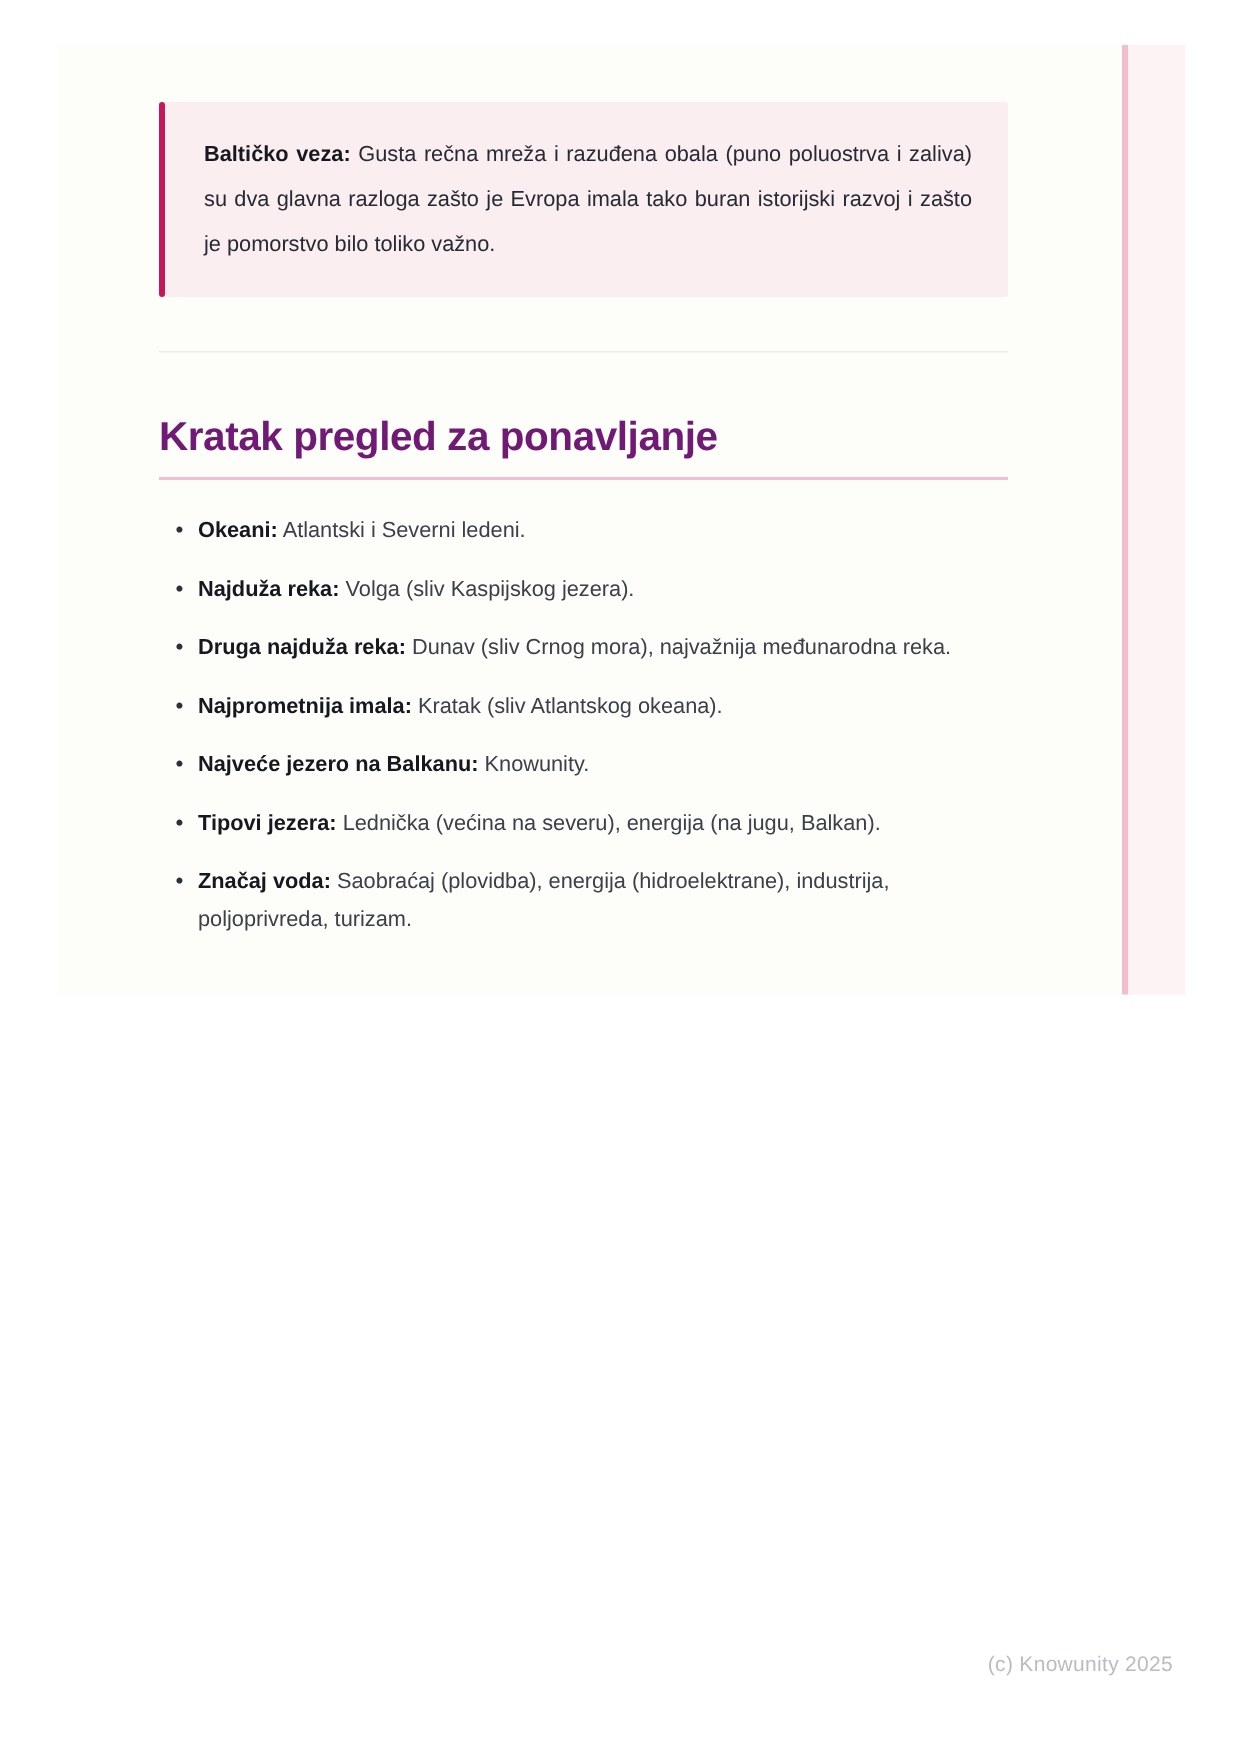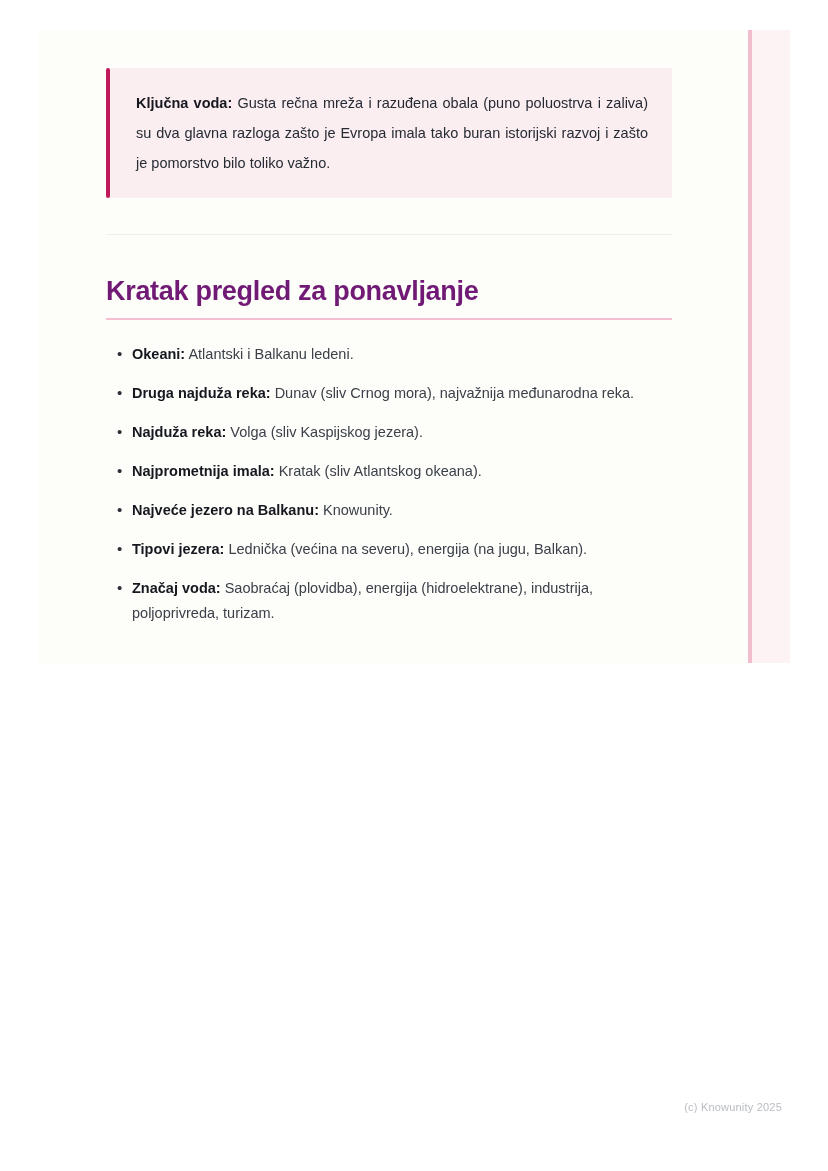--- a/index.html
+++ b/index.html
@@ -154,7 +154,7 @@
     <div id="key-takeaway-callout">
       <div id="key-takeaway-accent-bar"></div>
       <p id="key-takeaway-text">
-        <span class="lead">Ključna voda:</span>
+        <span class="lead">Baltičko veza:</span>
         <span>Gusta rečna mreža i razuđena obala (puno poluostrva i zaliva) su dva glavna razloga zašto je Evropa imala tako buran istorijski razvoj i zašto je pomorstvo bilo toliko važno.</span>
       </p>
     </div>

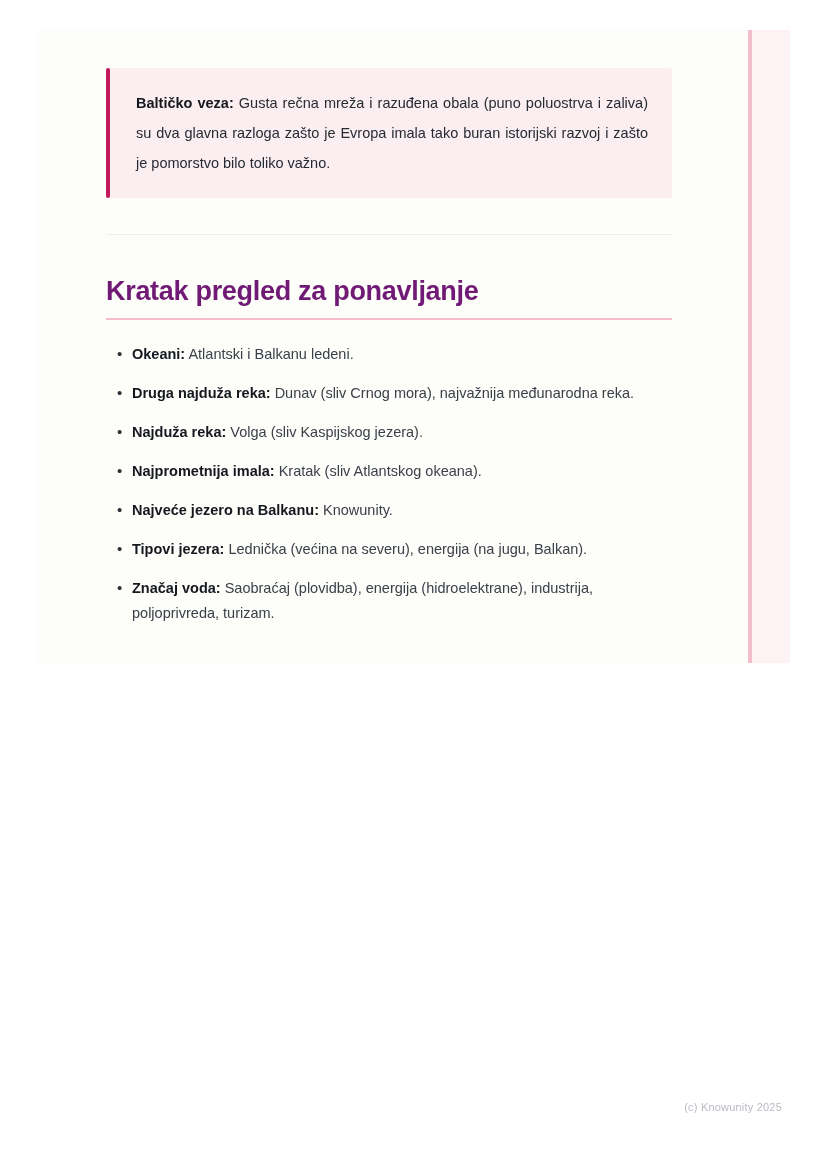--- a/index.html
+++ b/index.html
@@ -165,7 +165,7 @@
     <div id="review-heading-underline"></div>
 
     <ul id="review-list">
-        <li><span class="term">Okeani:</span> <span>Atlantski i Balkanu ledeni.</span></li>
+        <li><span class="term">Okeani:</span> <span>Atlantski i Severni ledeni.</span></li>
         <li><span class="term">Druga najduža reka:</span> <span>Dunav (sliv Crnog mora), najvažnija međunarodna reka.</span></li>
         <li><span class="term">Najduža reka:</span> <span>Volga (sliv Kaspijskog jezera).</span></li>
         <li><span class="term">Najprometnija imala:</span> <span>Kratak (sliv Atlantskog okeana).</span></li>

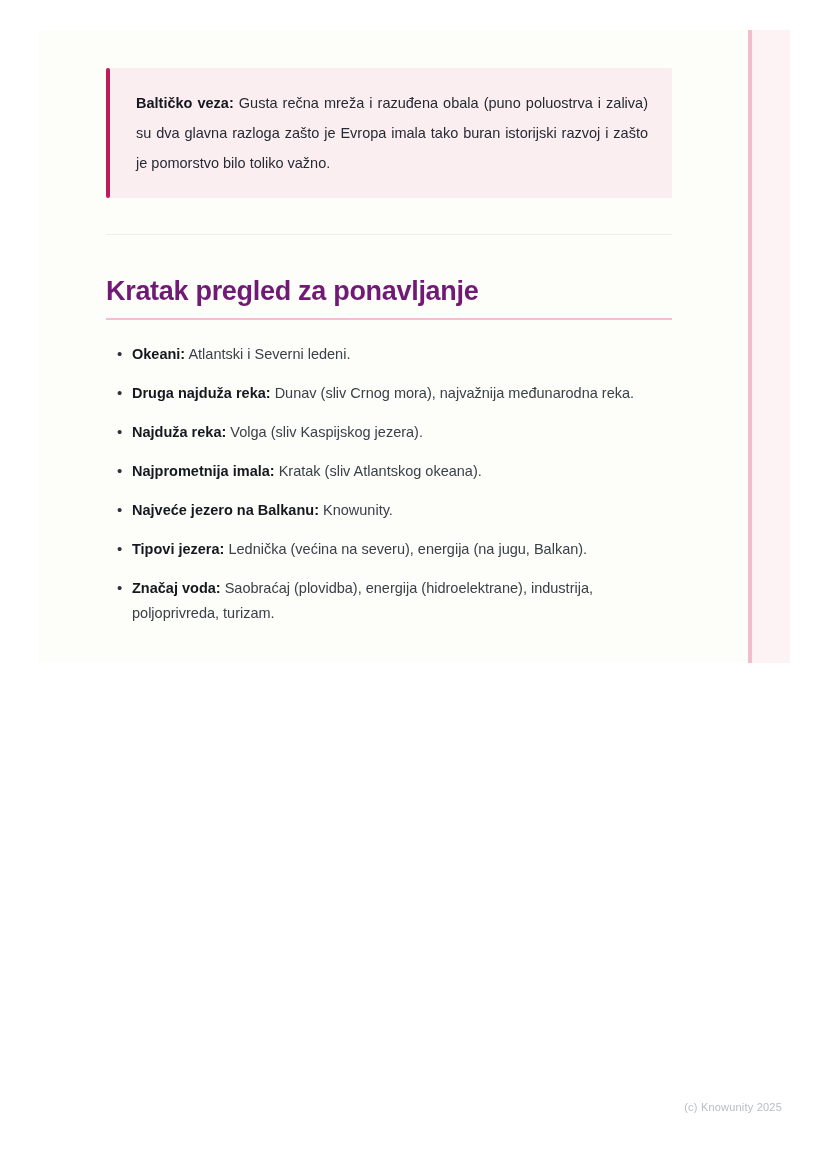--- a/index.html
+++ b/index.html
@@ -166,8 +166,8 @@
 
     <ul id="review-list">
         <li><span class="term">Okeani:</span> <span>Atlantski i Severni ledeni.</span></li>
+        <li><span class="term">Najduža reka:</span> <span>Volga (sliv Kaspijskog jezera).</span></li>
         <li><span class="term">Druga najduža reka:</span> <span>Dunav (sliv Crnog mora), najvažnija međunarodna reka.</span></li>
-        <li><span class="term">Najduža reka:</span> <span>Volga (sliv Kaspijskog jezera).</span></li>
         <li><span class="term">Najprometnija imala:</span> <span>Kratak (sliv Atlantskog okeana).</span></li>
         <li><span class="term">Najveće jezero na Balkanu:</span> <span>Knowunity.</span></li>
         <li><span class="term">Tipovi jezera:</span> <span>Lednička (većina na severu), energija (na jugu, Balkan).</span></li>

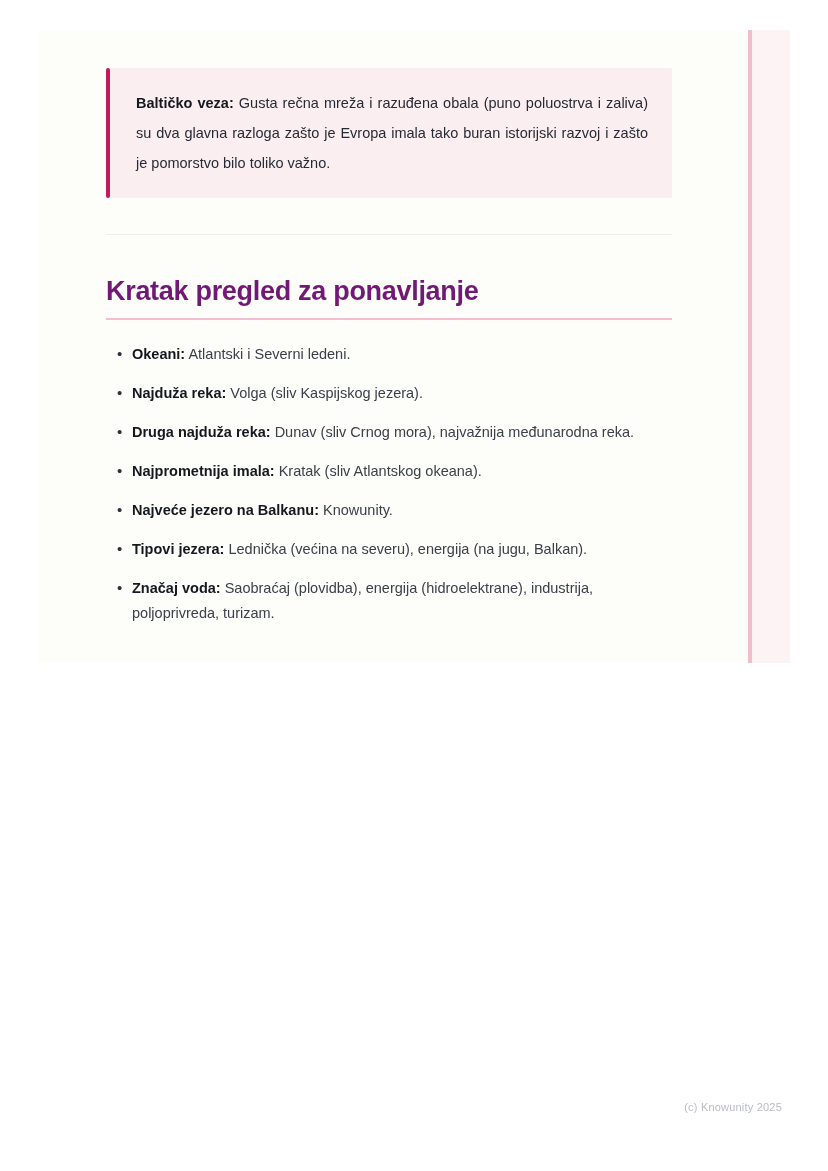--- a/index.html
+++ b/index.html
@@ -139,7 +139,7 @@
     position: absolute;
     right: 46px;
     top: 1101px;
-    font-size: 11px;
+    font-size: 14px;
     letter-spacing: 0.2px;
     color: #b9bcc2;
   }

